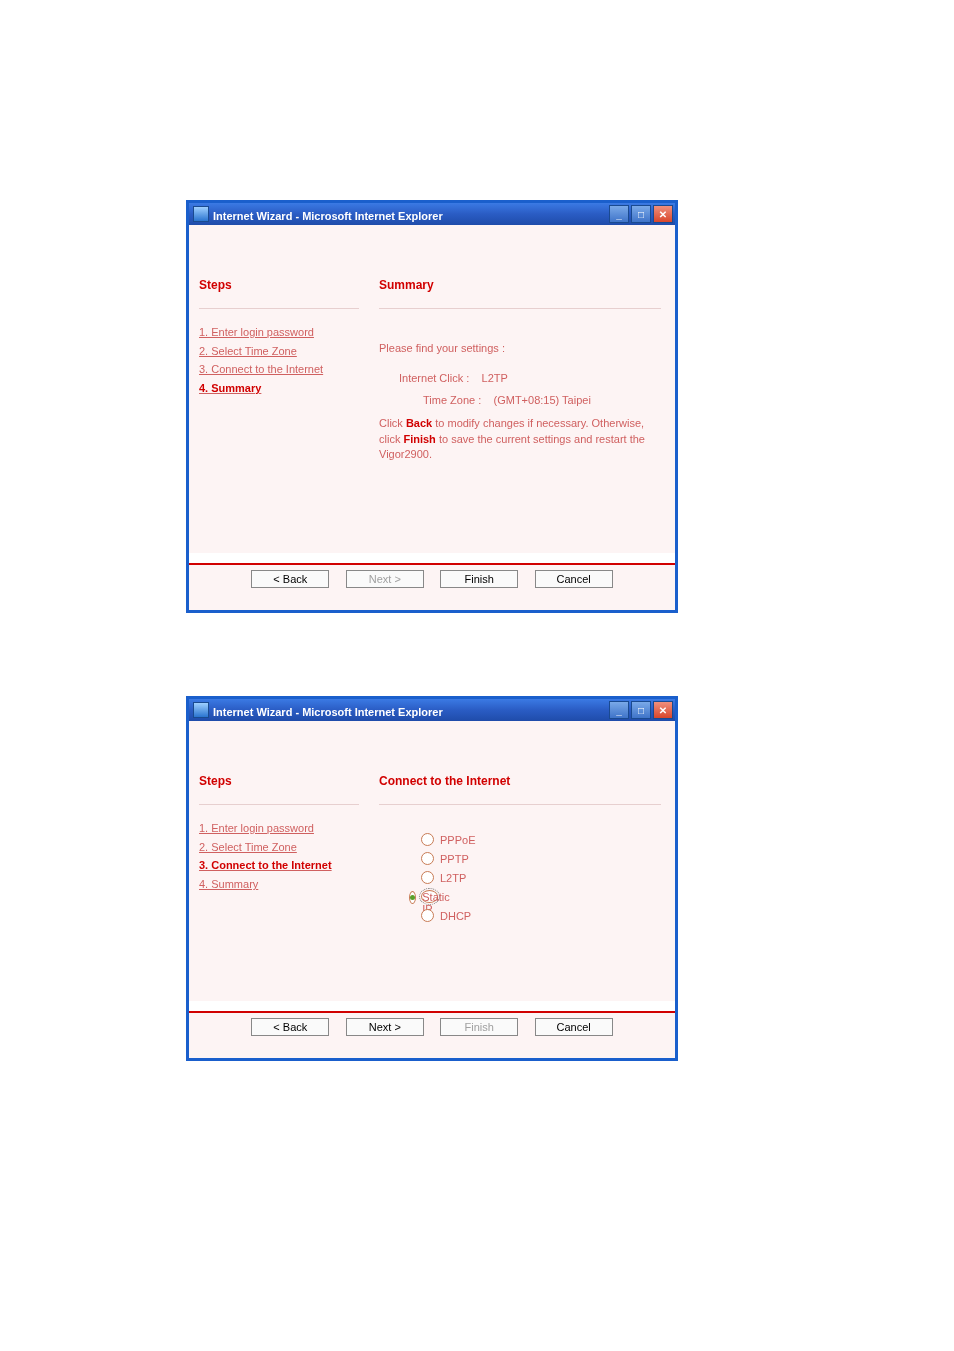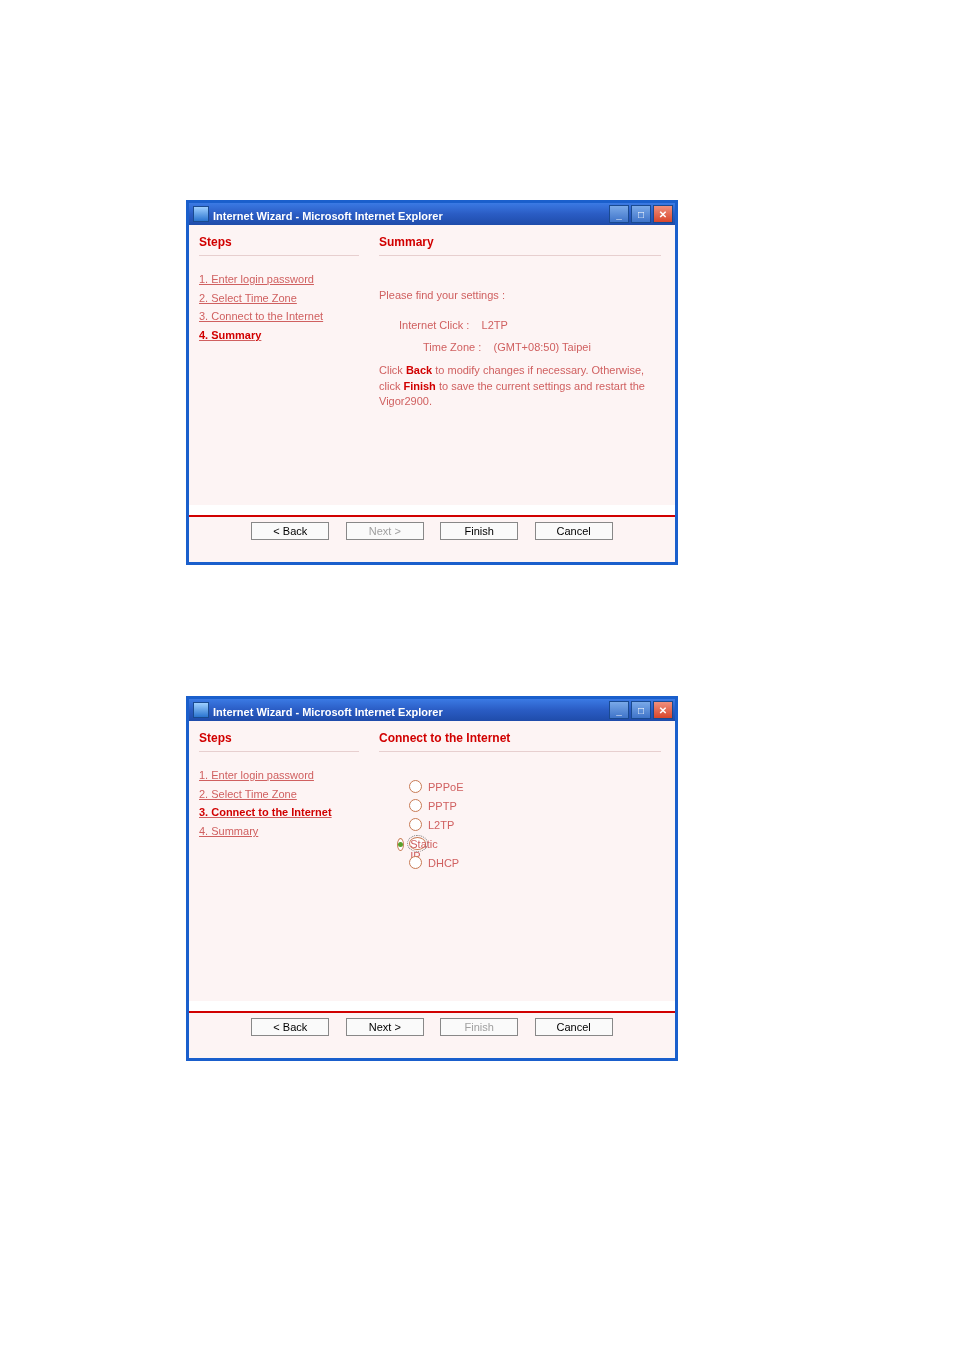--- a/index.html
+++ b/index.html
@@ -77,9 +77,10 @@
     color: #d10000;
     font-weight: bold;
     font-size: 12px;
-    padding-bottom: 6px;
+    padding-bottom: 16px;
     border-bottom: 1px solid #e7cfcf;
     margin-bottom: 14px;
+    margin-top: 43px;
   }
   .steps-list {
     list-style: none;

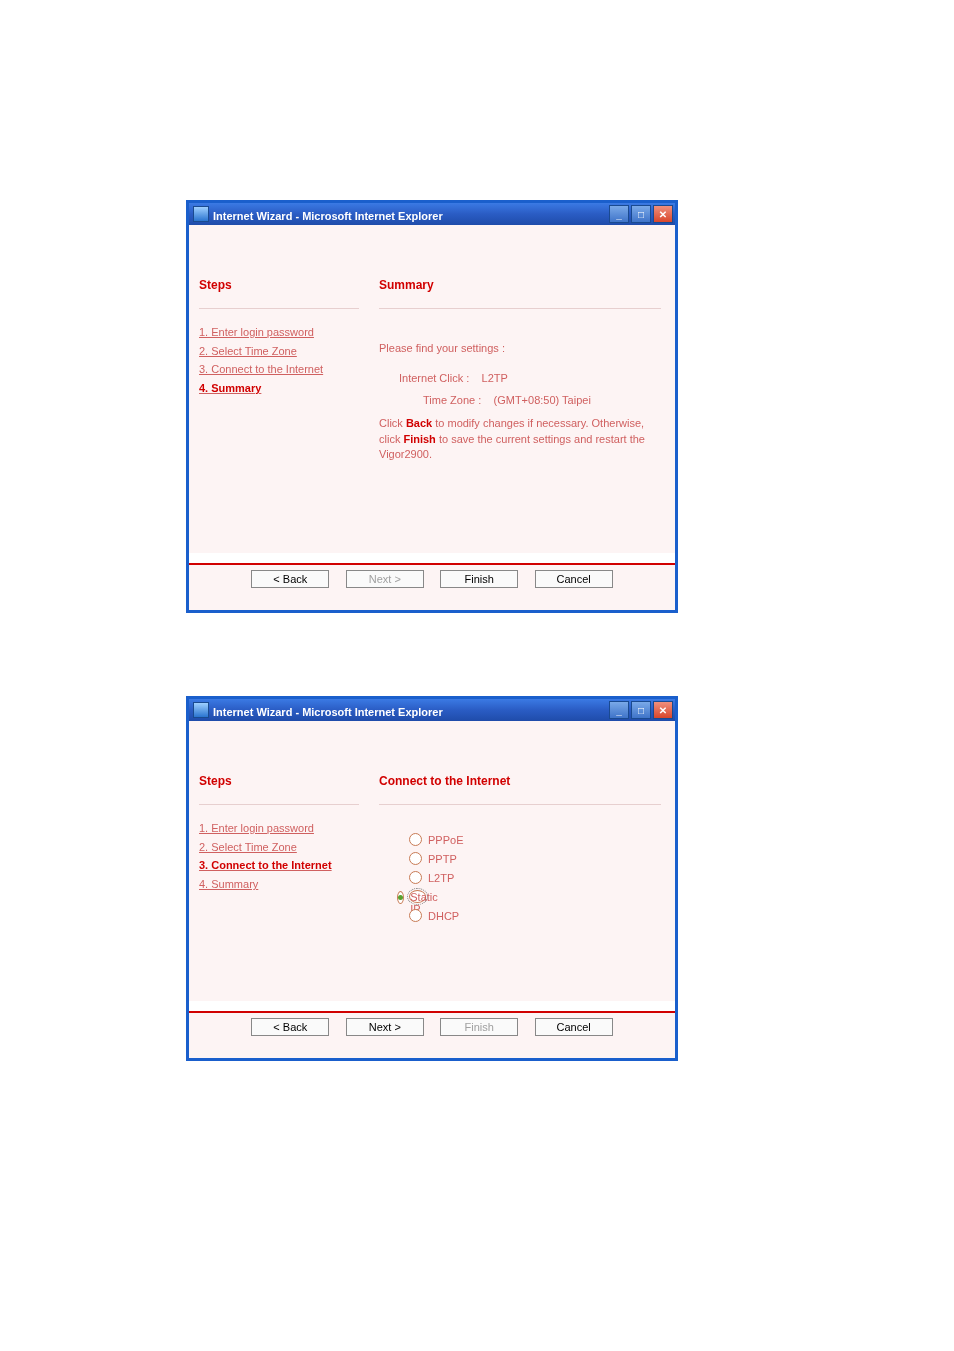--- a/index.html
+++ b/index.html
@@ -204,7 +204,7 @@
       <div class="kv-row" style="margin-left:44px;">
         <span>Time Zone :</span>
         &nbsp;&nbsp;
-        <span>(GMT+08:50) Taipei</span>
+        <span>(GMT+08:15) Taipei</span>
       </div>
       <div class="instr">
         <span>Click </span><b>Back</b><span> to modify changes if necessary. Otherwise, click </span><b>Finish</b><span> to save the current settings and restart the Vigor2900.</span>

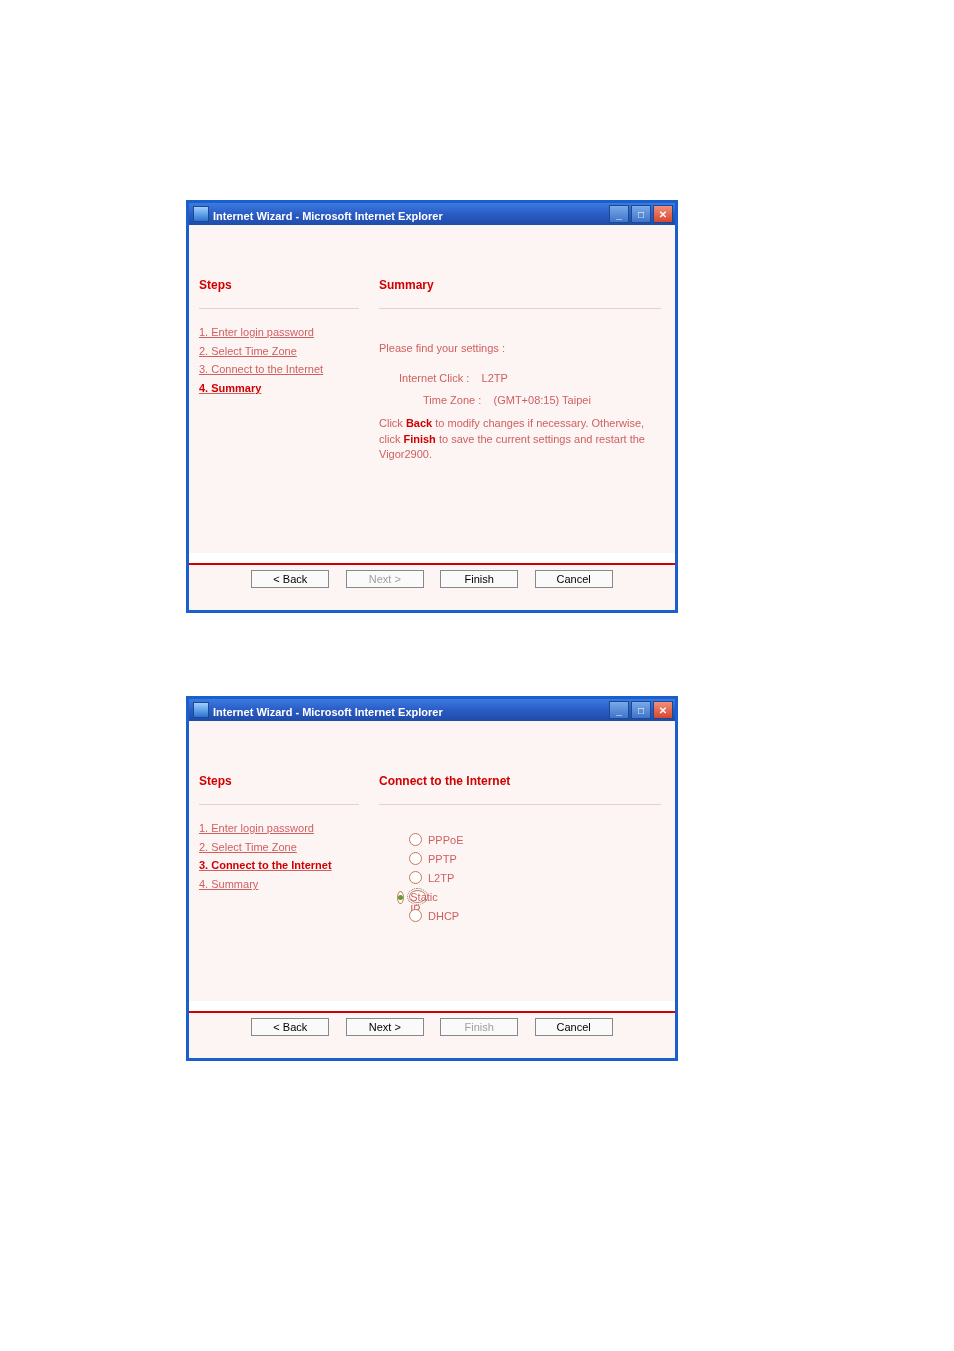--- a/index.html
+++ b/index.html
@@ -110,7 +110,7 @@
   }
   .instr b { color: #d10000; font-weight: bold; }
   .radio-list {
-    margin-left: 30px;
+    margin-left: 42px;
     color: #d06060;
   }
   .radio-row {

